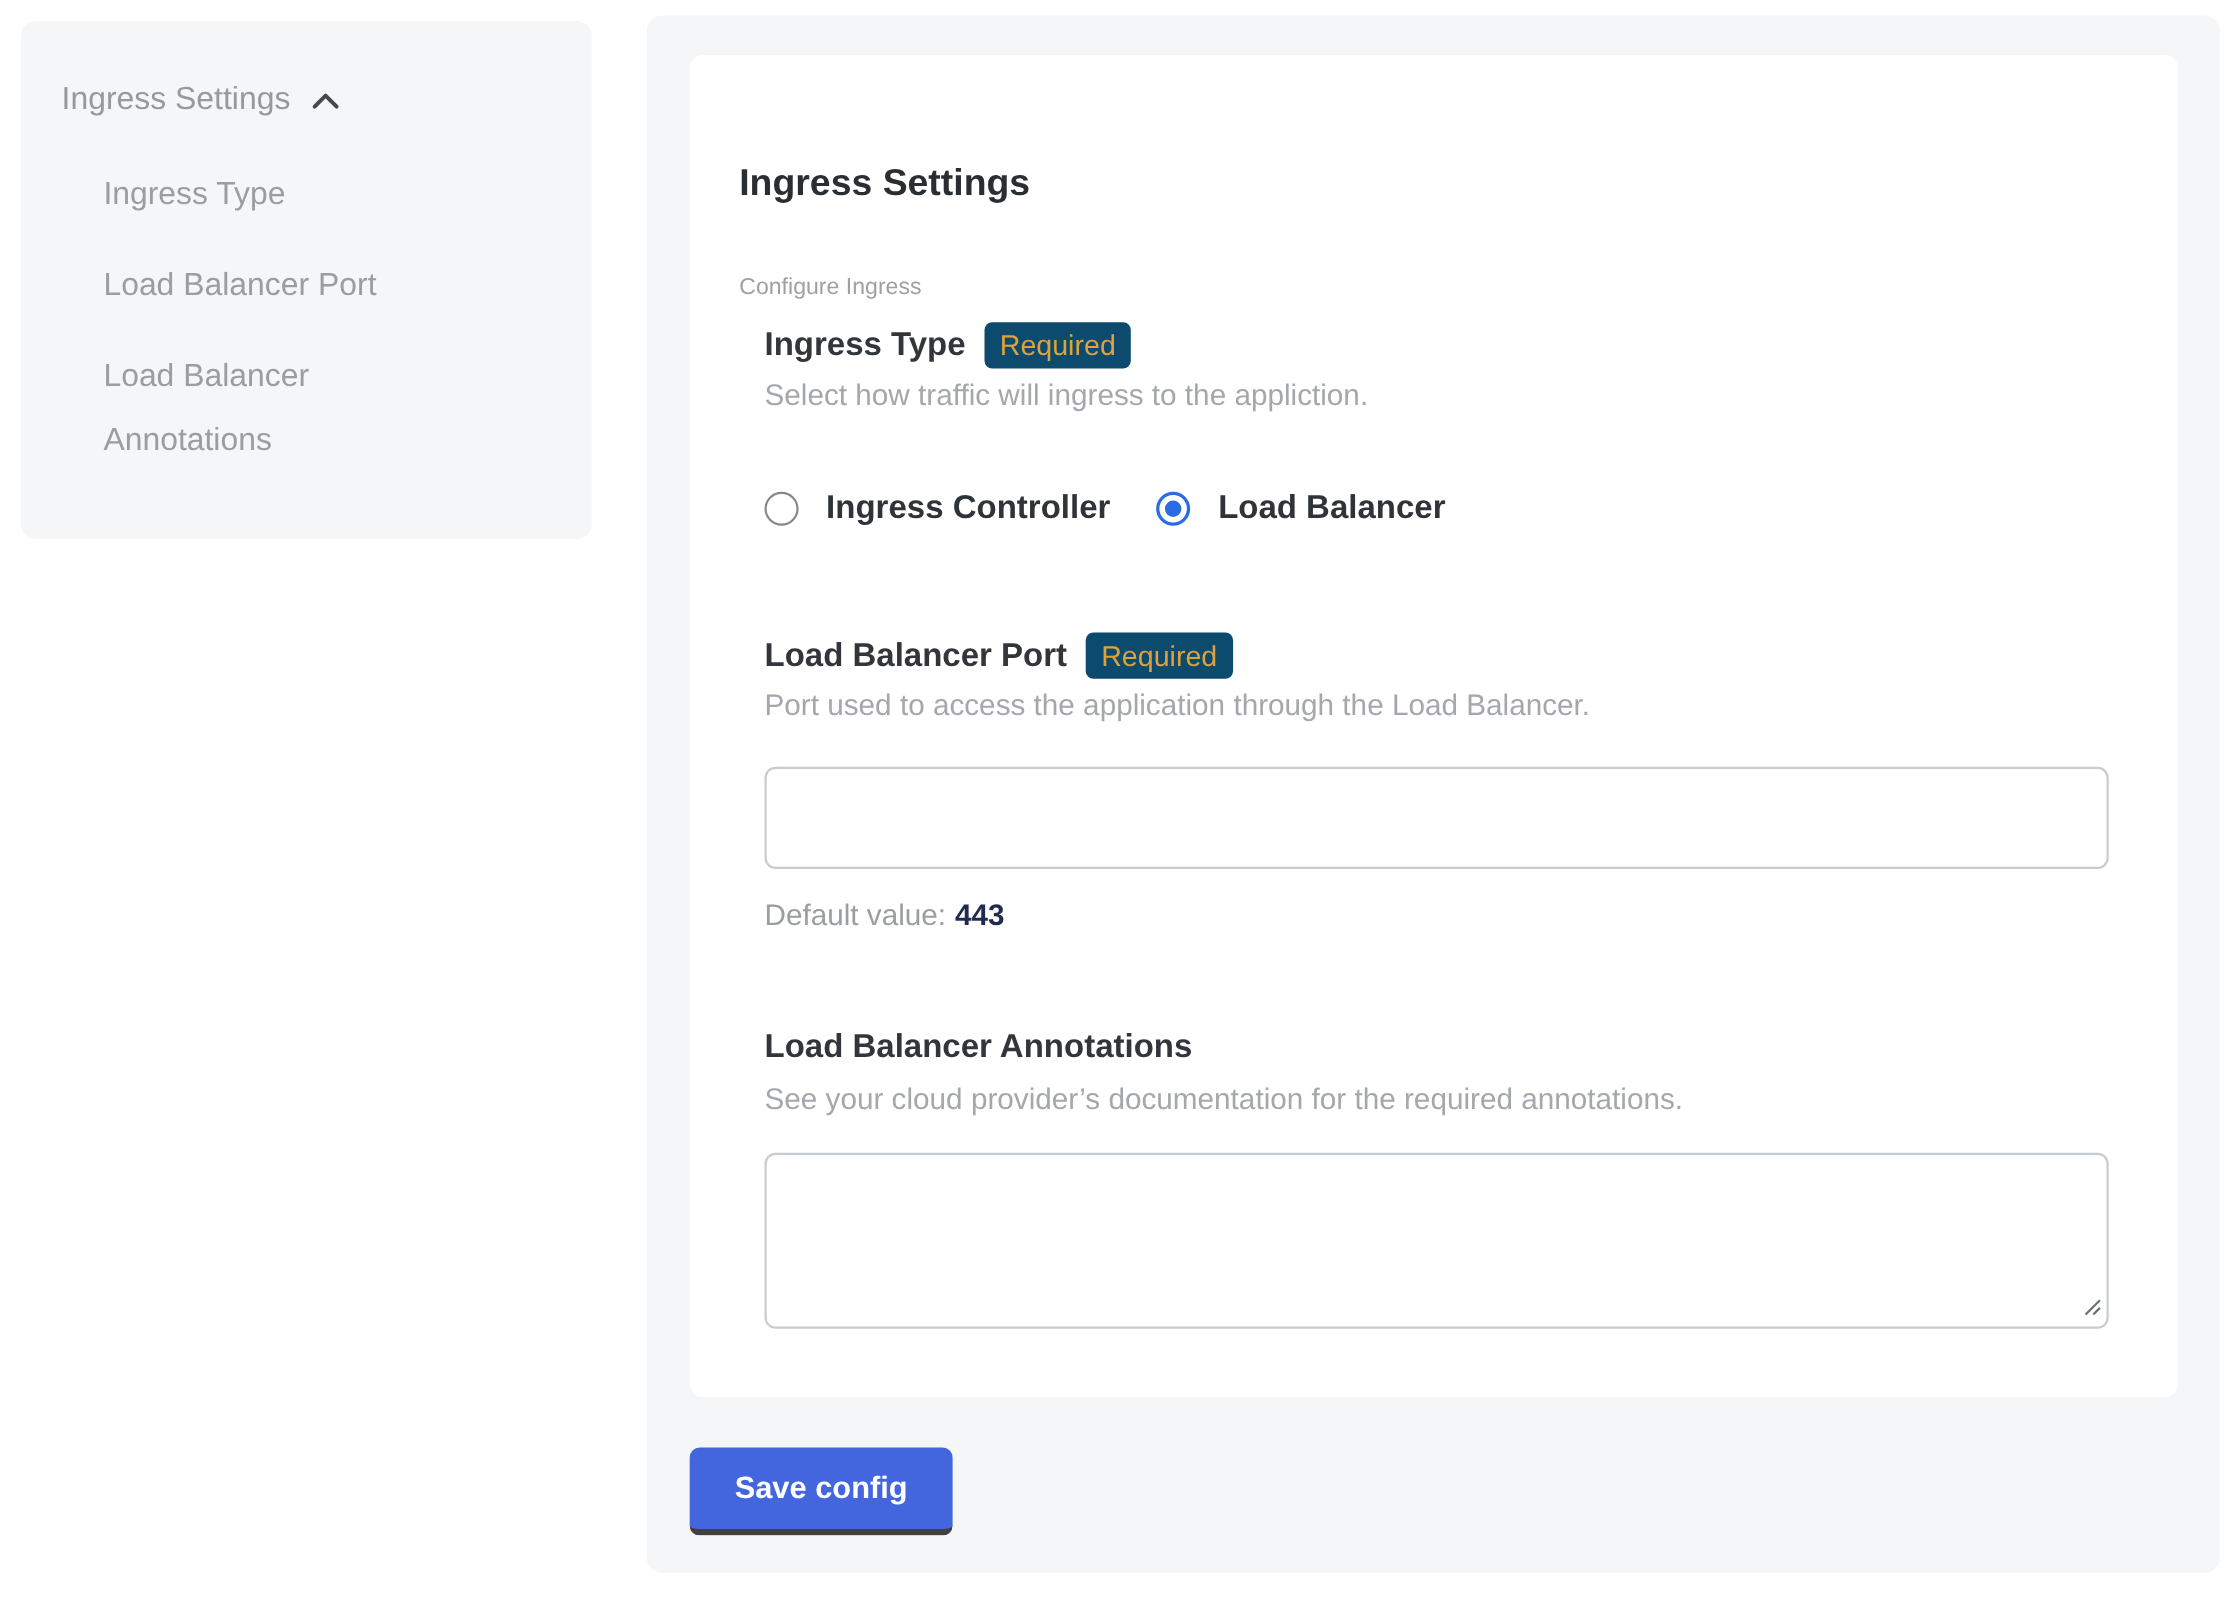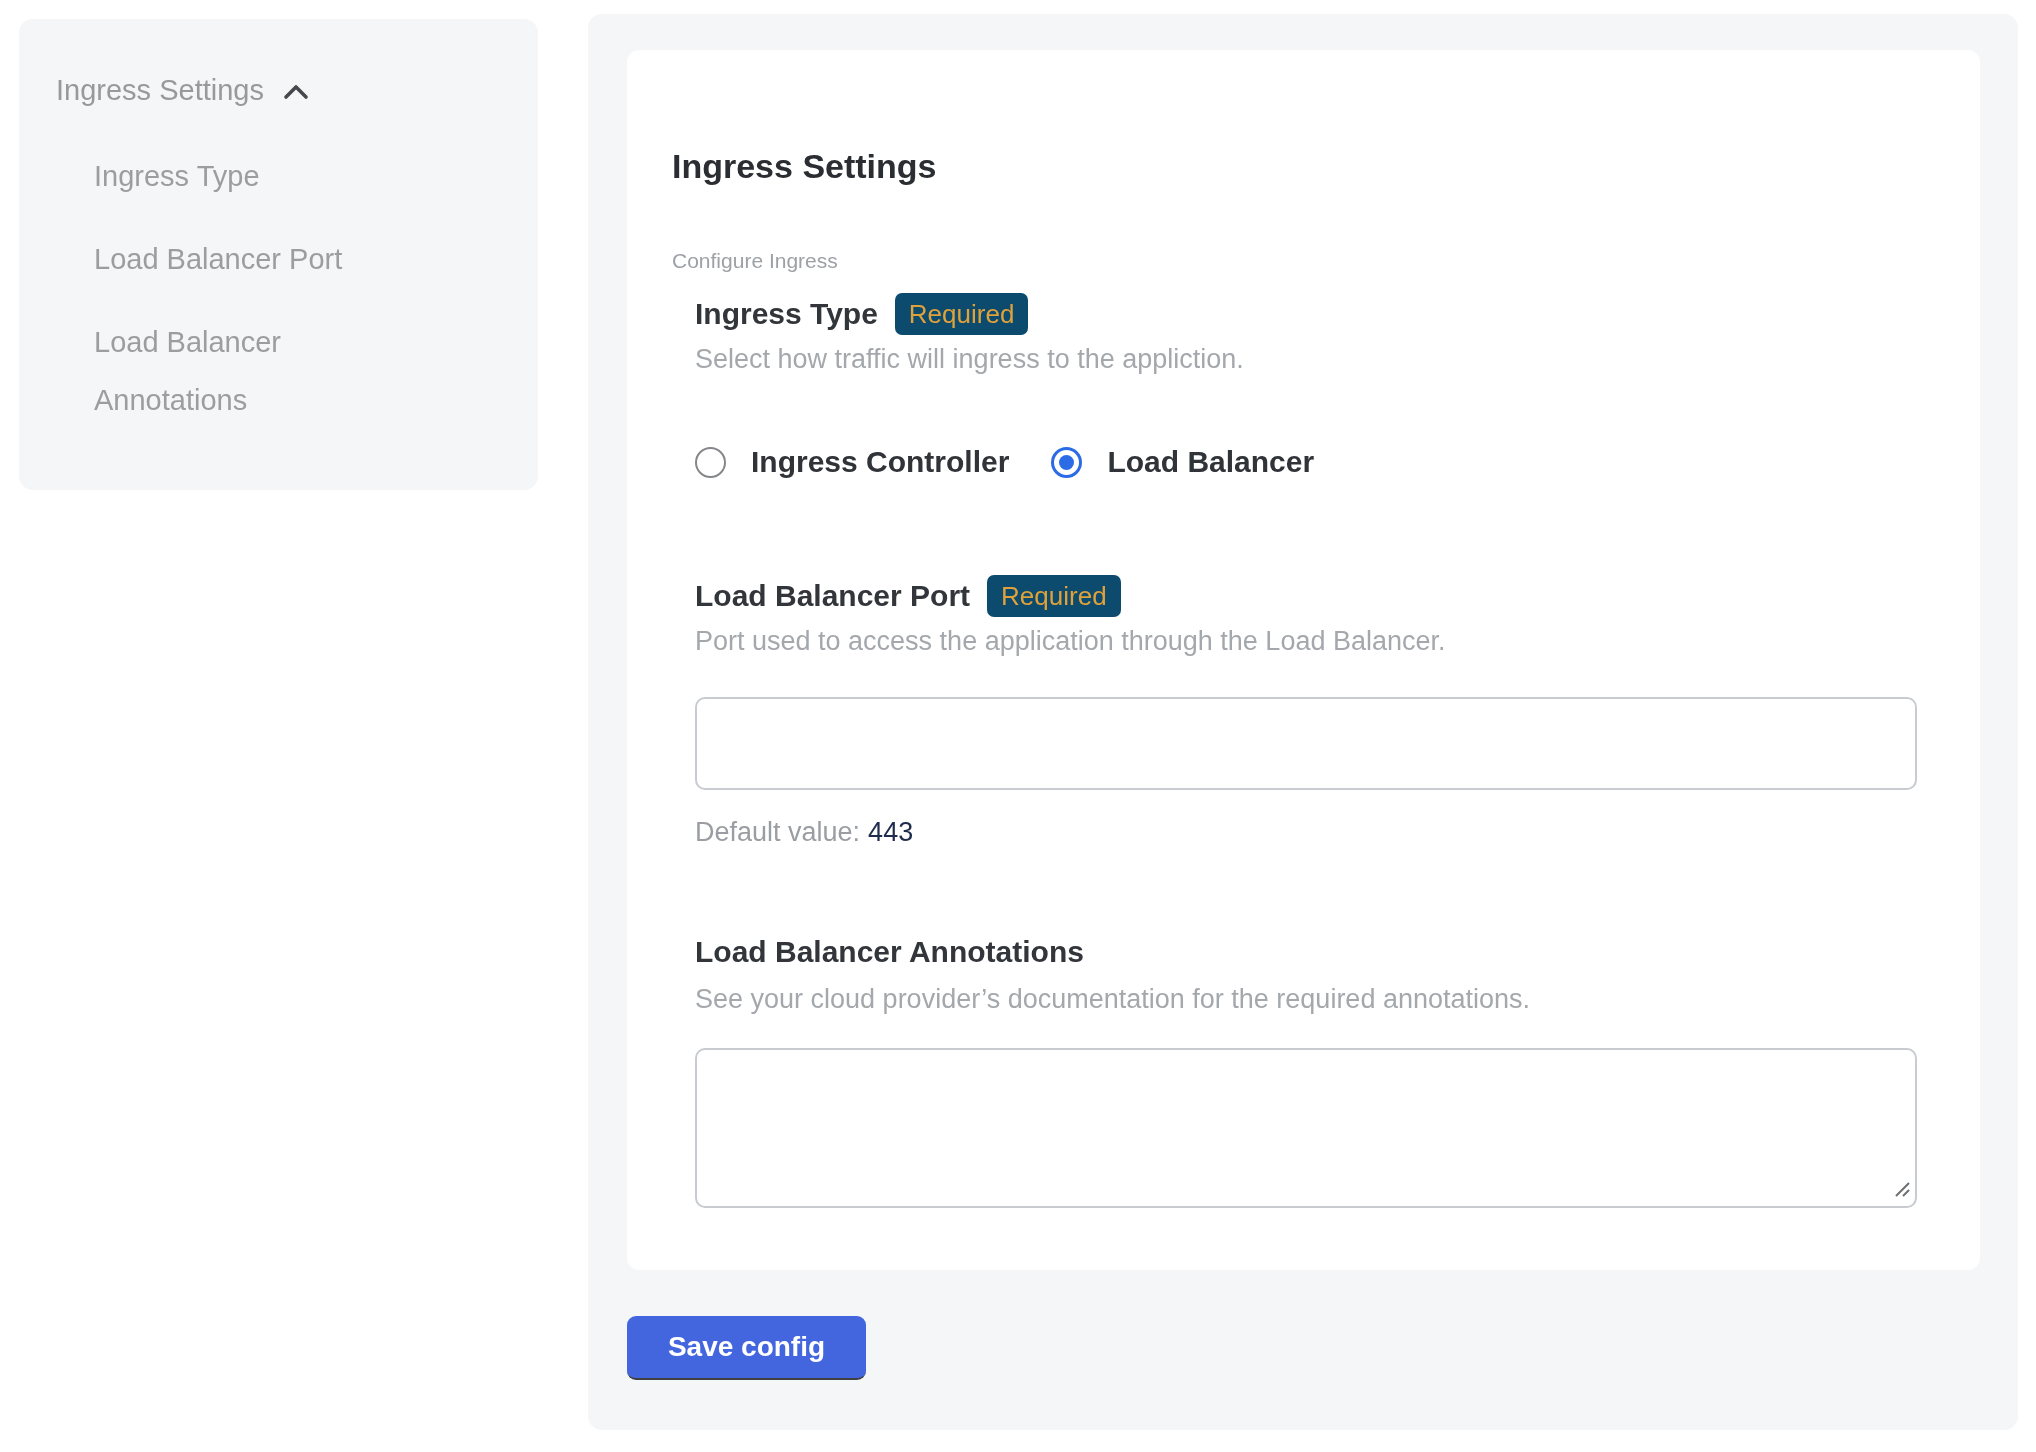--- a/index.html
+++ b/index.html
@@ -103,7 +103,7 @@
     position: absolute; left: 68px; top: 765px;
     font-size: 27px; color: #9a9ea3; line-height: 34px;
   }
-  .default-line b { color: #1f2c4d; font-weight: 400; margin-left: 8px; }
+  .default-line b { color: #1f2c4d; font-weight: 700; margin-left: 8px; }
 
   .ta-wrap {
     position: absolute; left: 68px; top: 998px;

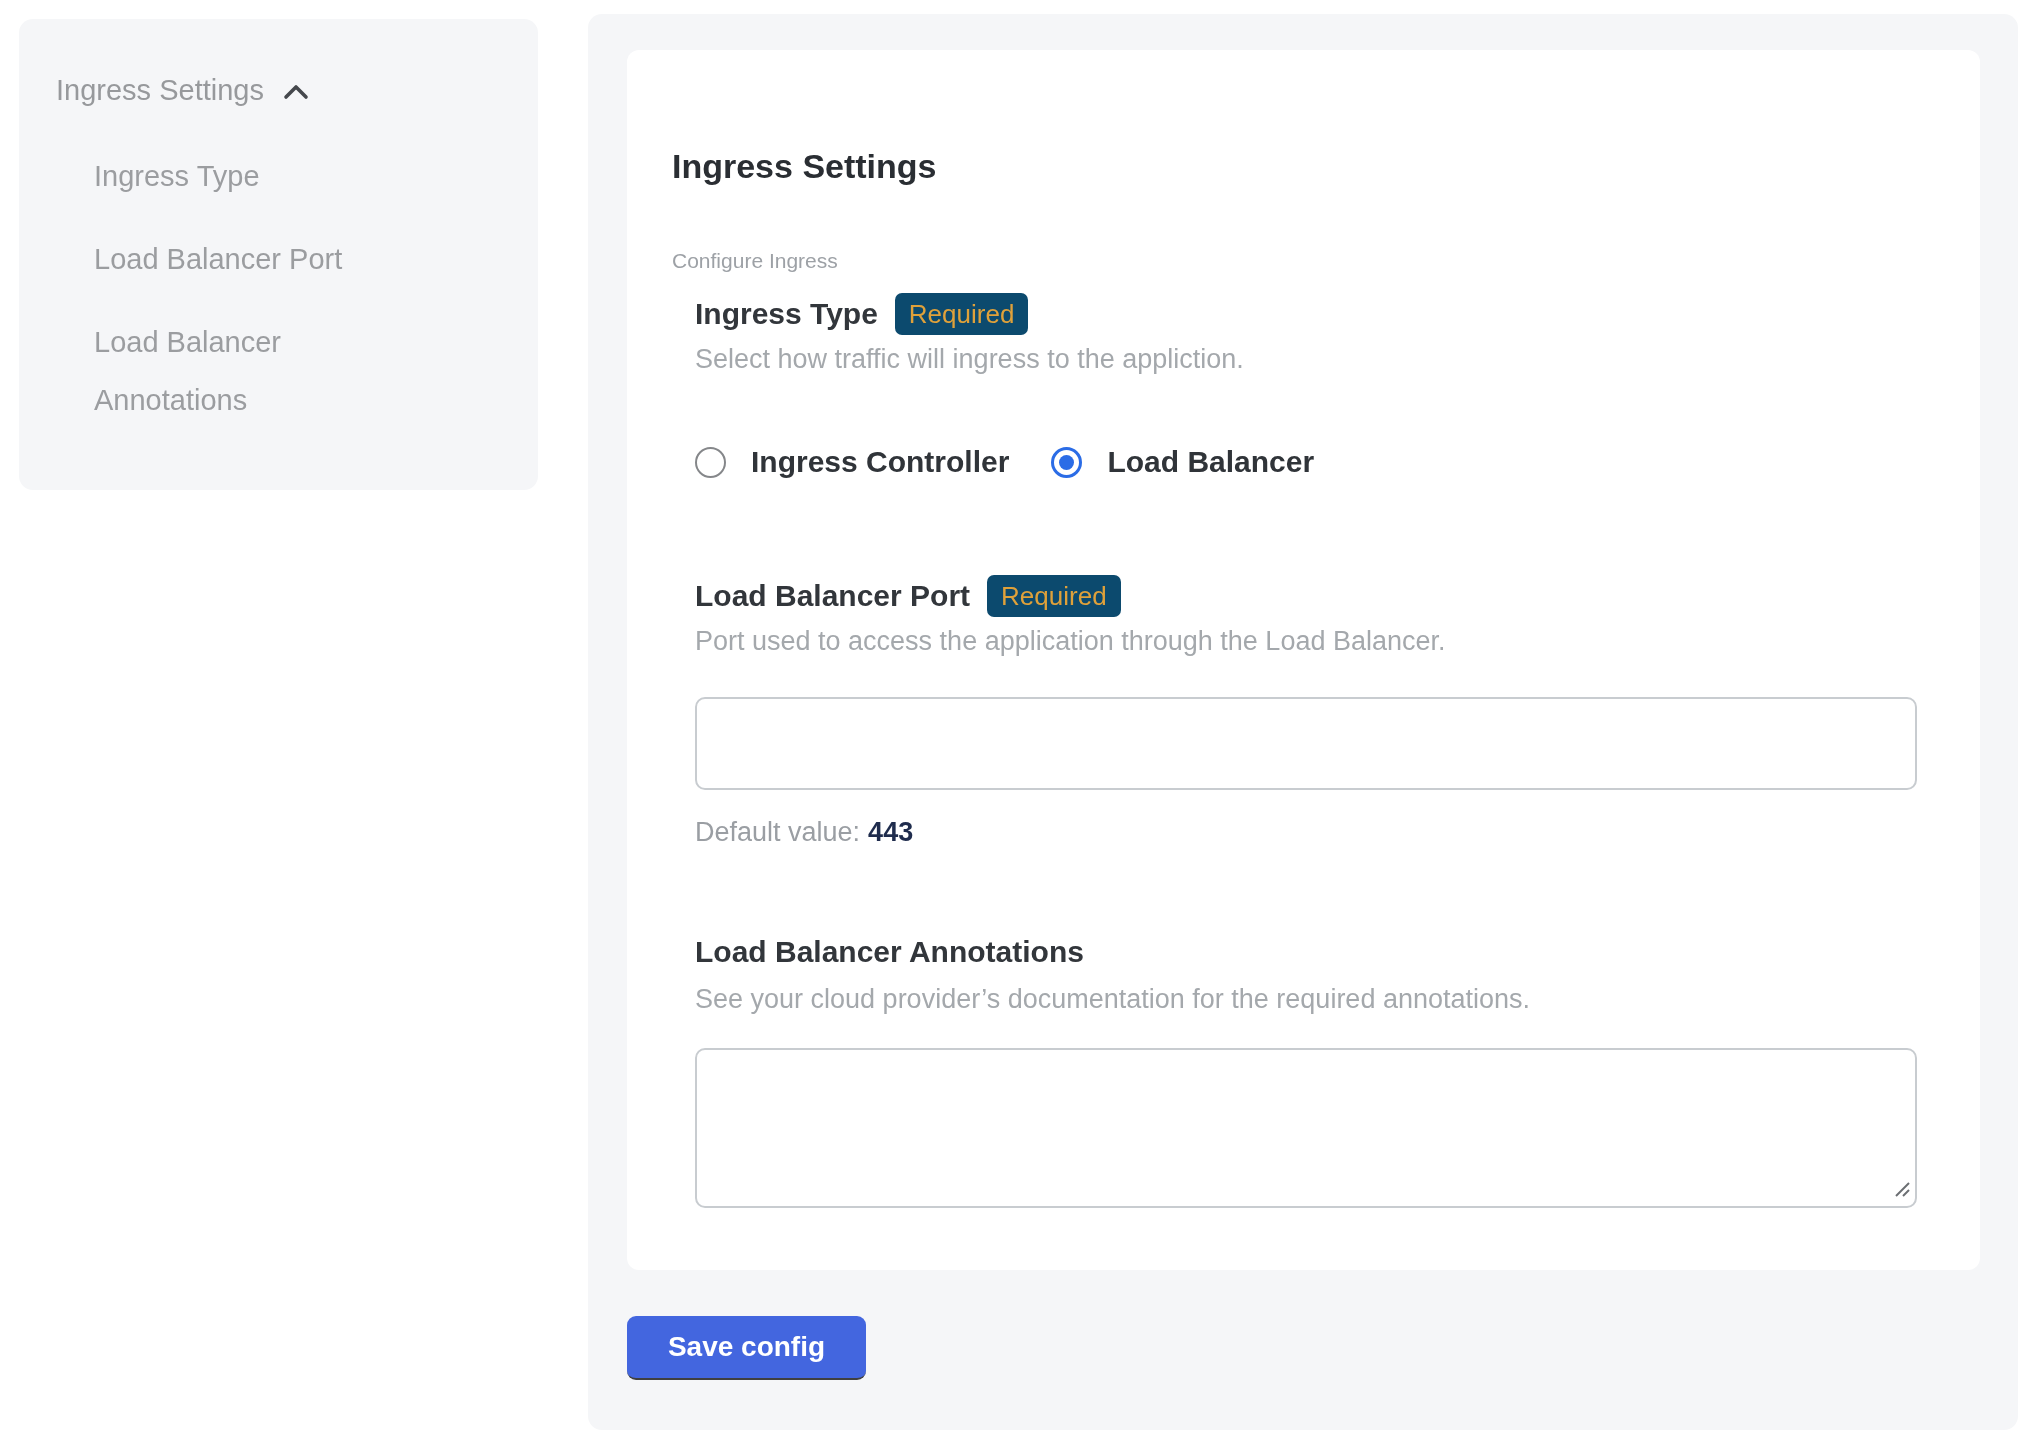--- a/index.html
+++ b/index.html
@@ -122,9 +122,9 @@
   
   .save-btn {
     position: absolute; left: 39px; top: 1302px;
-    width: 239px; height: 64px;
+    width: 239px; height: 80px;
     background: #4366df; border: none;
-    border-bottom: 2px solid #404040; border-radius: 9px;
+    border-bottom: 6px solid #404040; border-radius: 9px;
     color: #ffffff; font-family: inherit;
     font-size: 28px; font-weight: 700; cursor: pointer;
   }

